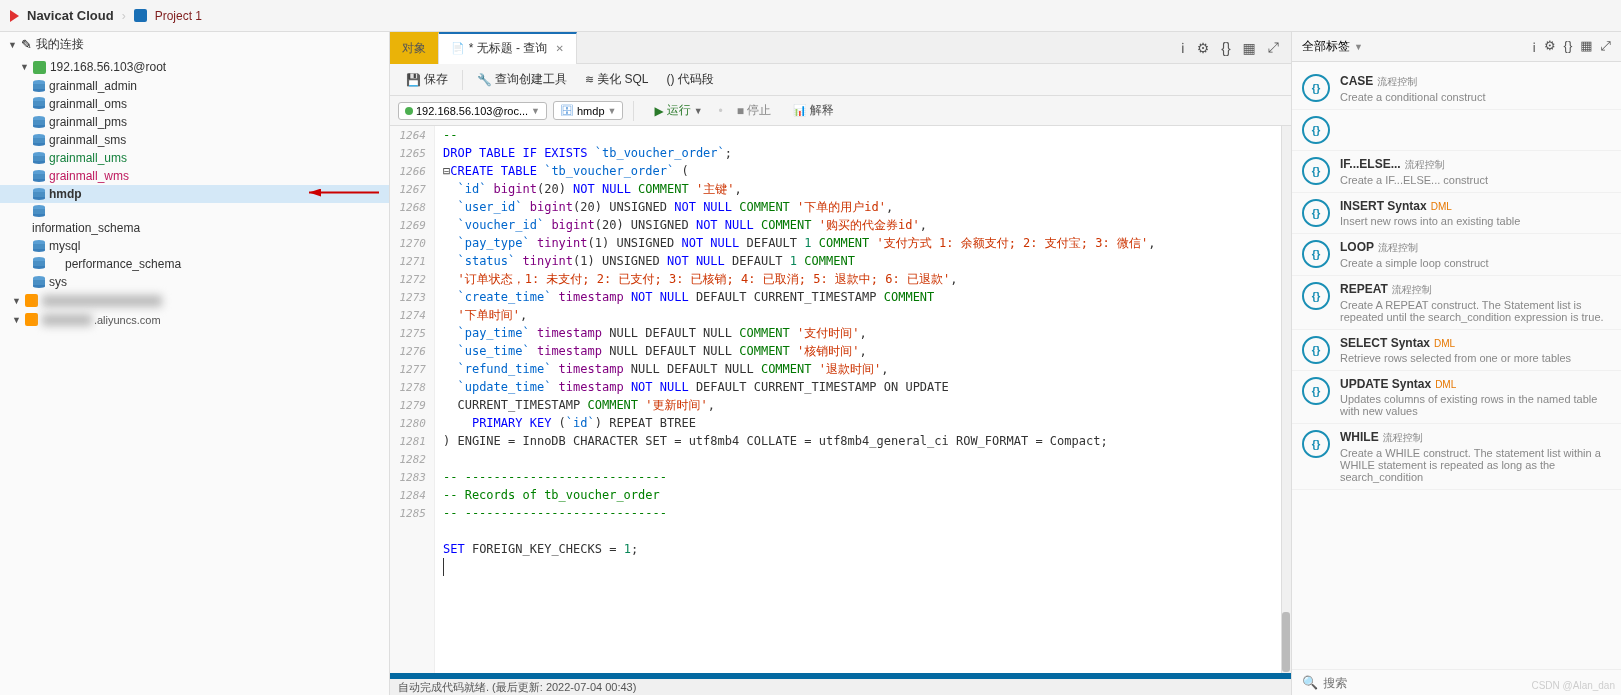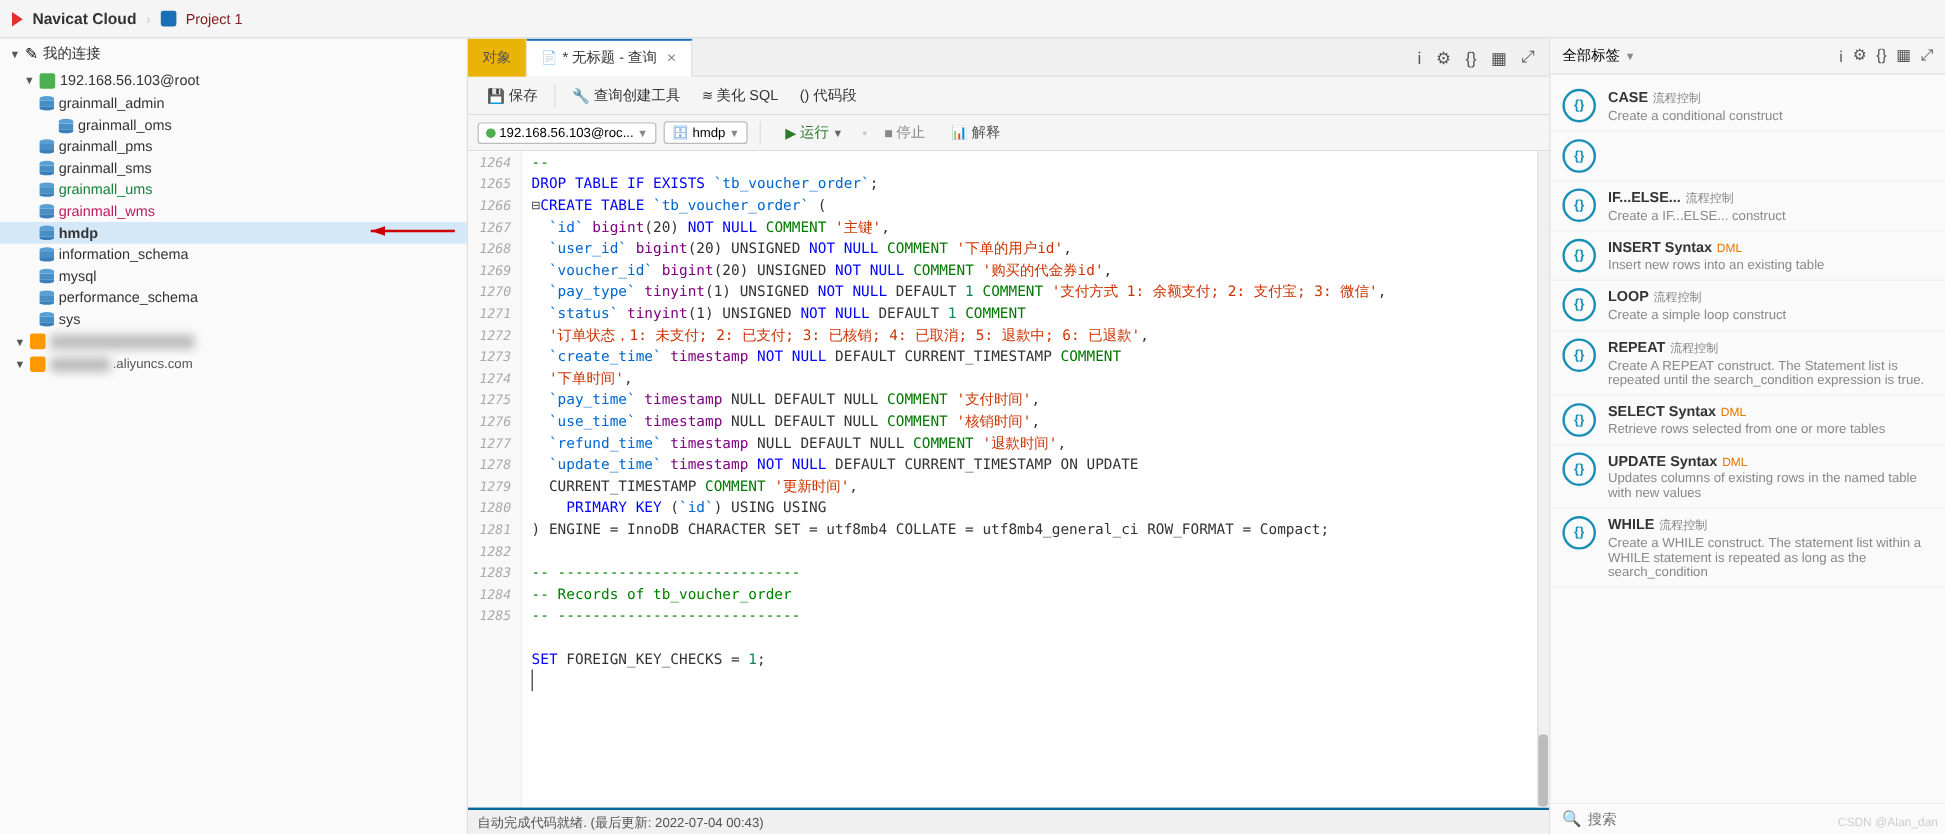--- a/index.html
+++ b/index.html
@@ -110,7 +110,7 @@
             </div>
             <span style="font-size:12px;color:#333;">grainmall_admin</span>
           </div>
-          <div style="display:flex;align-items:flex-end;gap:4px;padding:2px 8px 2px 48px;cursor:pointer;">
+          <div style="display:flex;align-items:flex-start;gap:4px;padding:2px 8px 2px 32px;cursor:pointer;">
             <div style="display:flex;flex-direction:column;align-items:center;width:13px;">
               <div style="width:12px;height:4px;background:#5a9fd4;border-radius:50% 50% 0 0;"></div>
               <div style="width:12px;height:5px;background:#4a8fc4;"></div>

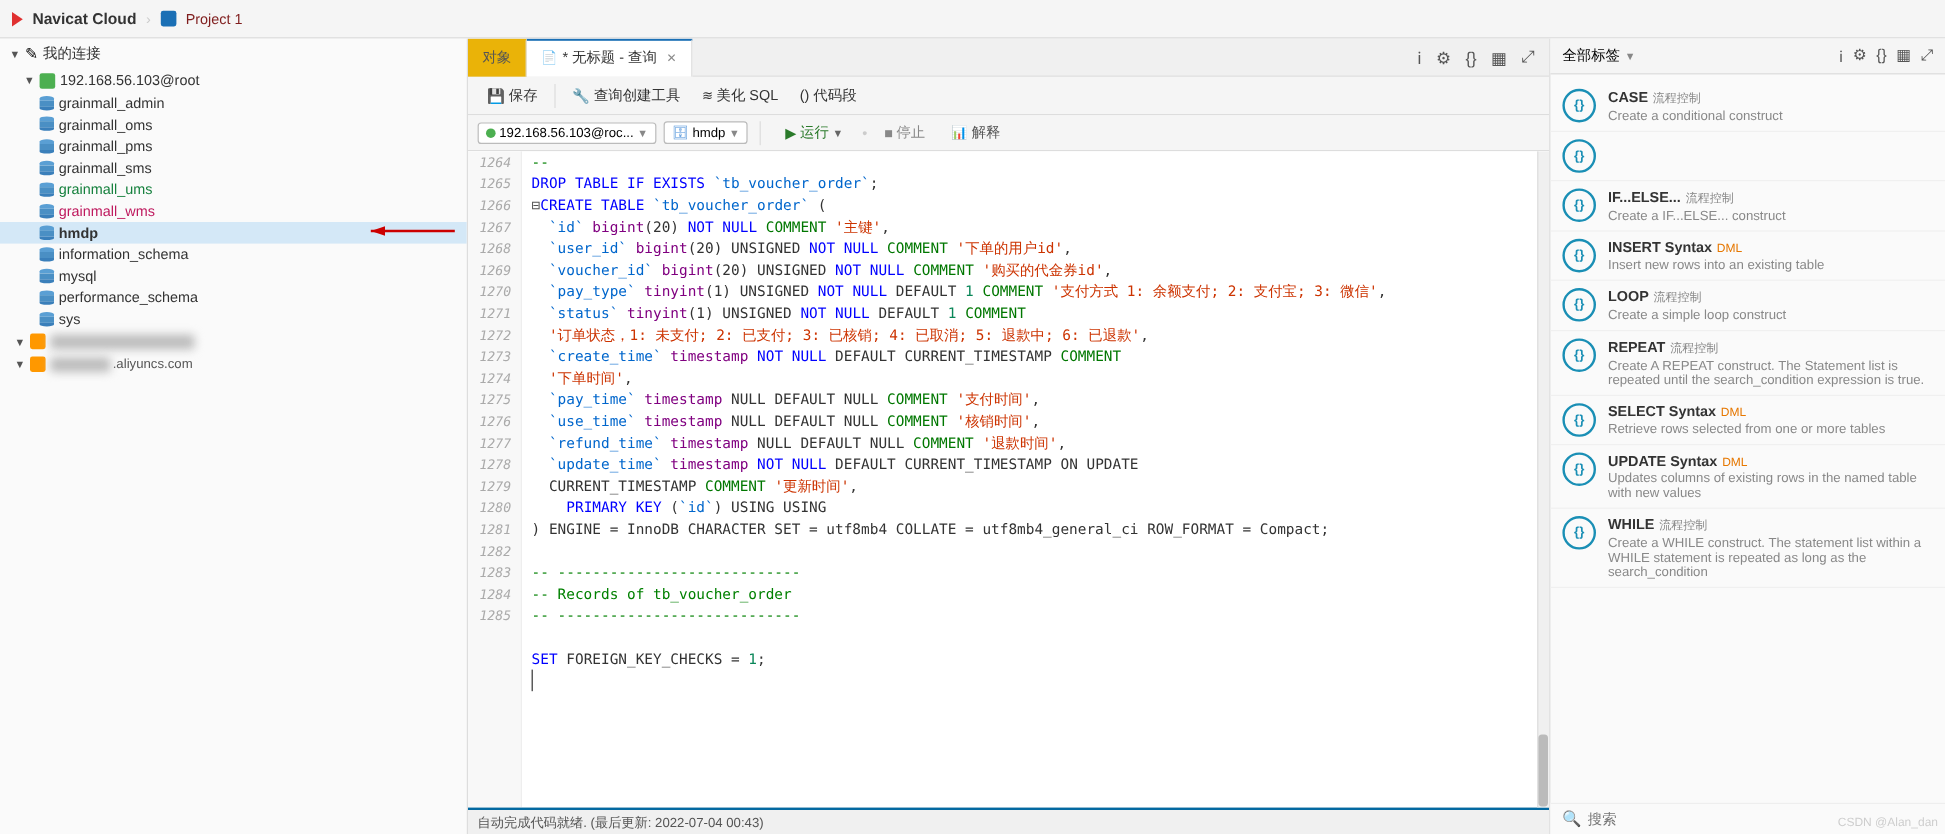--- a/index.html
+++ b/index.html
@@ -170,7 +170,7 @@
               </svg>
             </div>
           </div>
-          <div style="display:flex;align-items:center;gap:4px;padding:2px 8px 2px 32px;cursor:pointer;">
+          <div style="display:flex;align-items:flex-start;gap:4px;padding:2px 8px 2px 32px;cursor:pointer;flex-direction:column;">
             <div style="display:flex;flex-direction:column;align-items:center;width:13px;">
               <div style="width:12px;height:4px;background:#5a9fd4;border-radius:50% 50% 0 0;"></div>
               <div style="width:12px;height:5px;background:#4a8fc4;"></div>

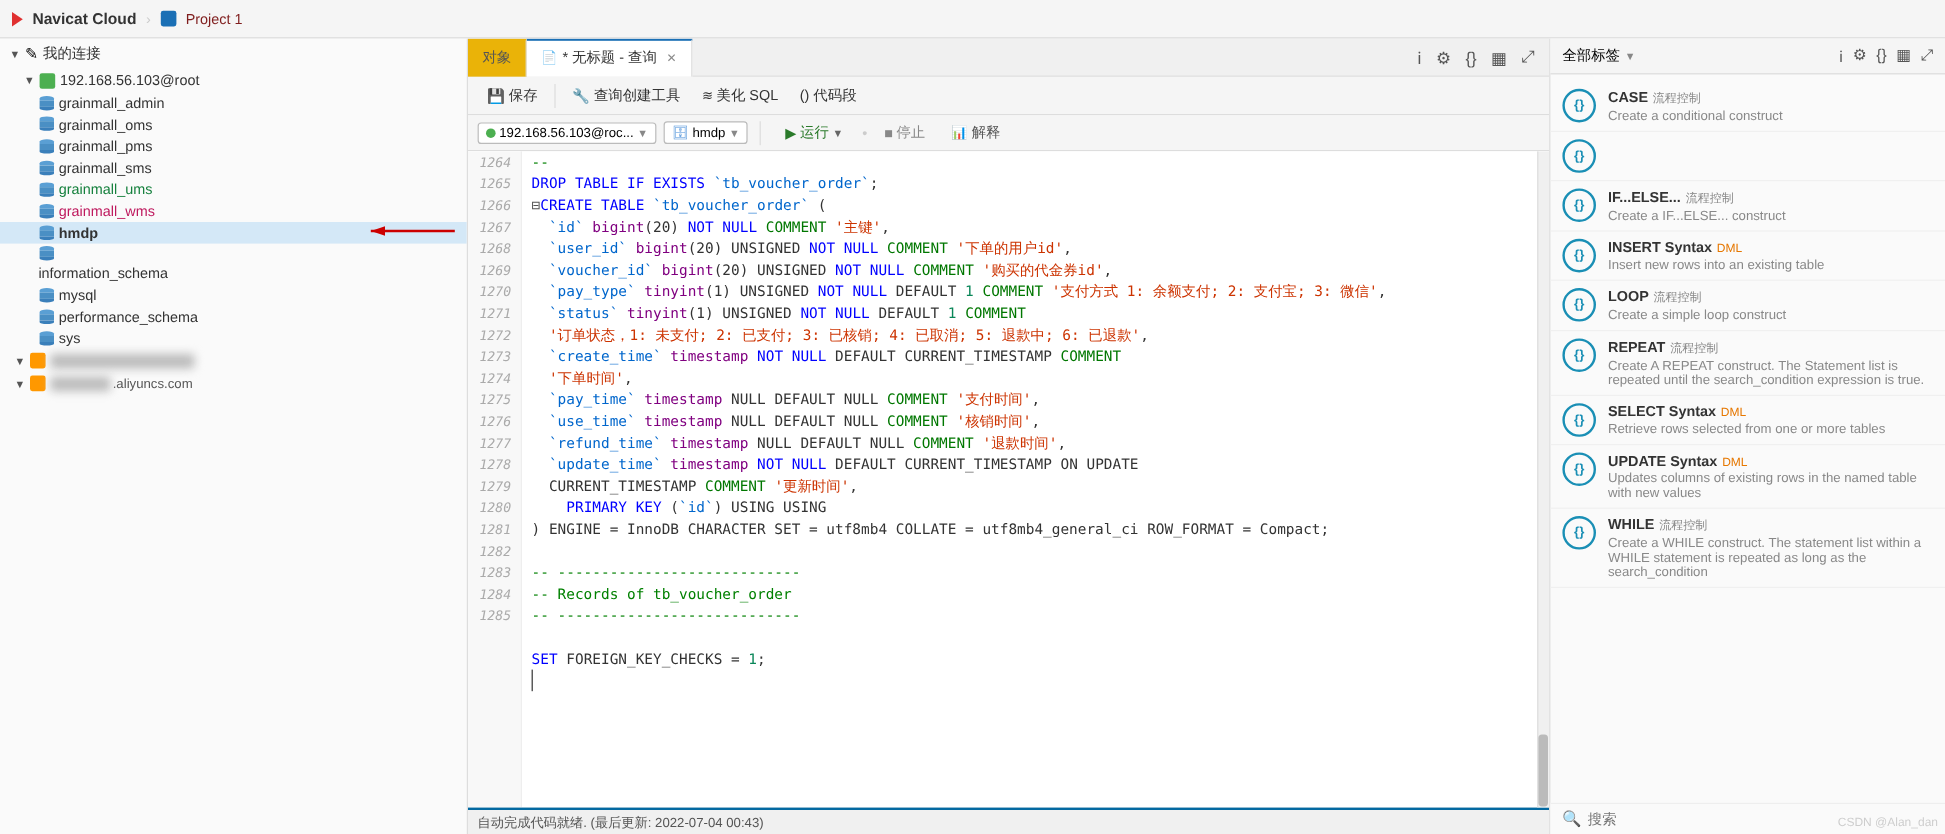--- a/index.html
+++ b/index.html
@@ -186,7 +186,7 @@
             </div>
             <span style="font-size:12px;color:#333;">mysql</span>
           </div>
-          <div style="display:flex;align-items:center;gap:4px;padding:2px 8px 2px 32px;cursor:pointer;">
+          <div style="display:flex;align-items:flex-start;gap:20px;padding:2px 8px 2px 32px;cursor:pointer;">
             <div style="display:flex;flex-direction:column;align-items:center;width:13px;">
               <div style="width:12px;height:4px;background:#5a9fd4;border-radius:50% 50% 0 0;"></div>
               <div style="width:12px;height:5px;background:#4a8fc4;"></div>

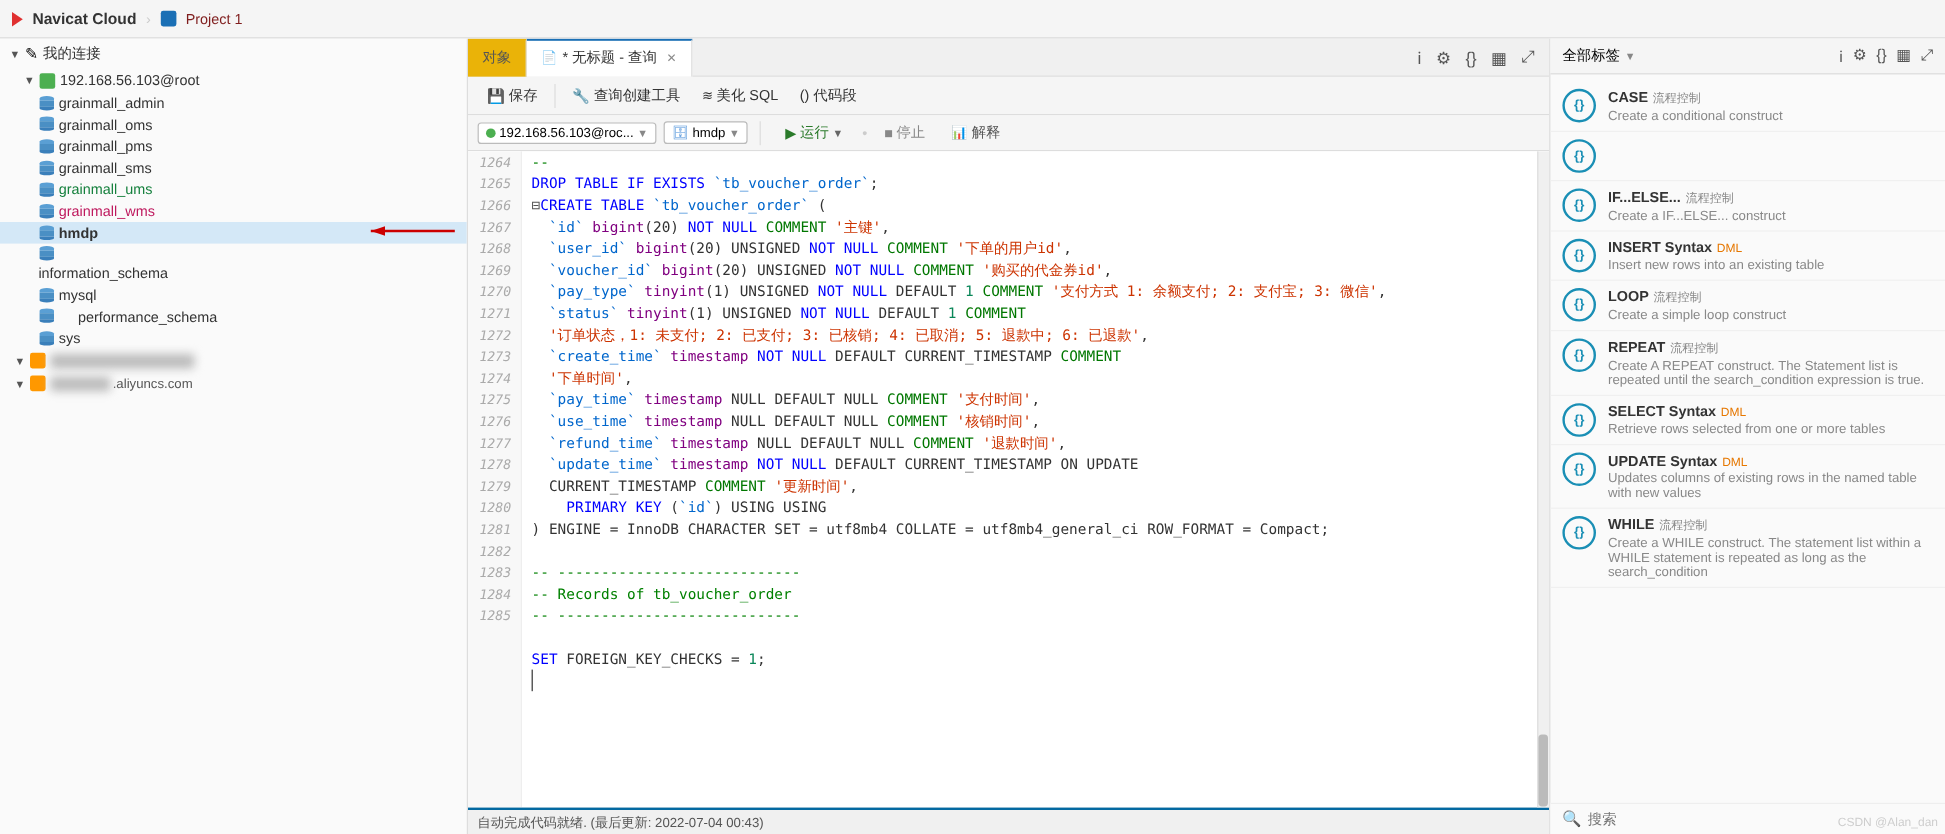--- a/index.html
+++ b/index.html
@@ -327,7 +327,7 @@
         <div class="code-line"><span class="plain">  </span><span class="tbl">`use_time`</span><span class="plain"> </span><span class="type-kw">timestamp</span><span class="plain"> NULL DEFAULT NULL </span><span class="kw2">COMMENT</span><span class="plain"> </span><span class="str">'核销时间'</span><span class="plain">,</span></div>
         <div class="code-line"><span class="plain">  </span><span class="tbl">`refund_time`</span><span class="plain"> </span><span class="type-kw">timestamp</span><span class="plain"> NULL DEFAULT NULL </span><span class="kw2">COMMENT</span><span class="plain"> </span><span class="str">'退款时间'</span><span class="plain">,</span></div>
         <div class="code-line" style="white-space:pre-wrap;height:auto;min-height:18px;display:block;"><span class="plain">  </span><span class="tbl">`update_time`</span><span class="plain"> </span><span class="type-kw">timestamp</span><span class="plain"> </span><span class="kw">NOT NULL</span><span class="plain"> DEFAULT CURRENT_TIMESTAMP ON UPDATE<br>  CURRENT_TIMESTAMP </span><span class="kw2">COMMENT</span><span class="plain"> </span><span class="str">'更新时间'</span><span class="plain">,</span></div>
-        <div class="code-line"><span class="plain">    </span><span class="kw">PRIMARY KEY</span><span class="plain"> (</span><span class="tbl">`id`</span><span class="plain">) USING USING</span></div>
+        <div class="code-line"><span class="plain">    </span><span class="kw">PRIMARY KEY</span><span class="plain"> (</span><span class="tbl">`id`</span><span class="plain">) REPEAT BTREE</span></div>
         <div class="code-line"><span class="plain">) ENGINE = InnoDB CHARACTER SET = utf8mb4 COLLATE = utf8mb4_general_ci ROW_FORMAT = Compact;</span></div>
         <div class="code-line"></div>
         <div class="code-line"><span class="comment-text">-- ----------------------------</span></div>

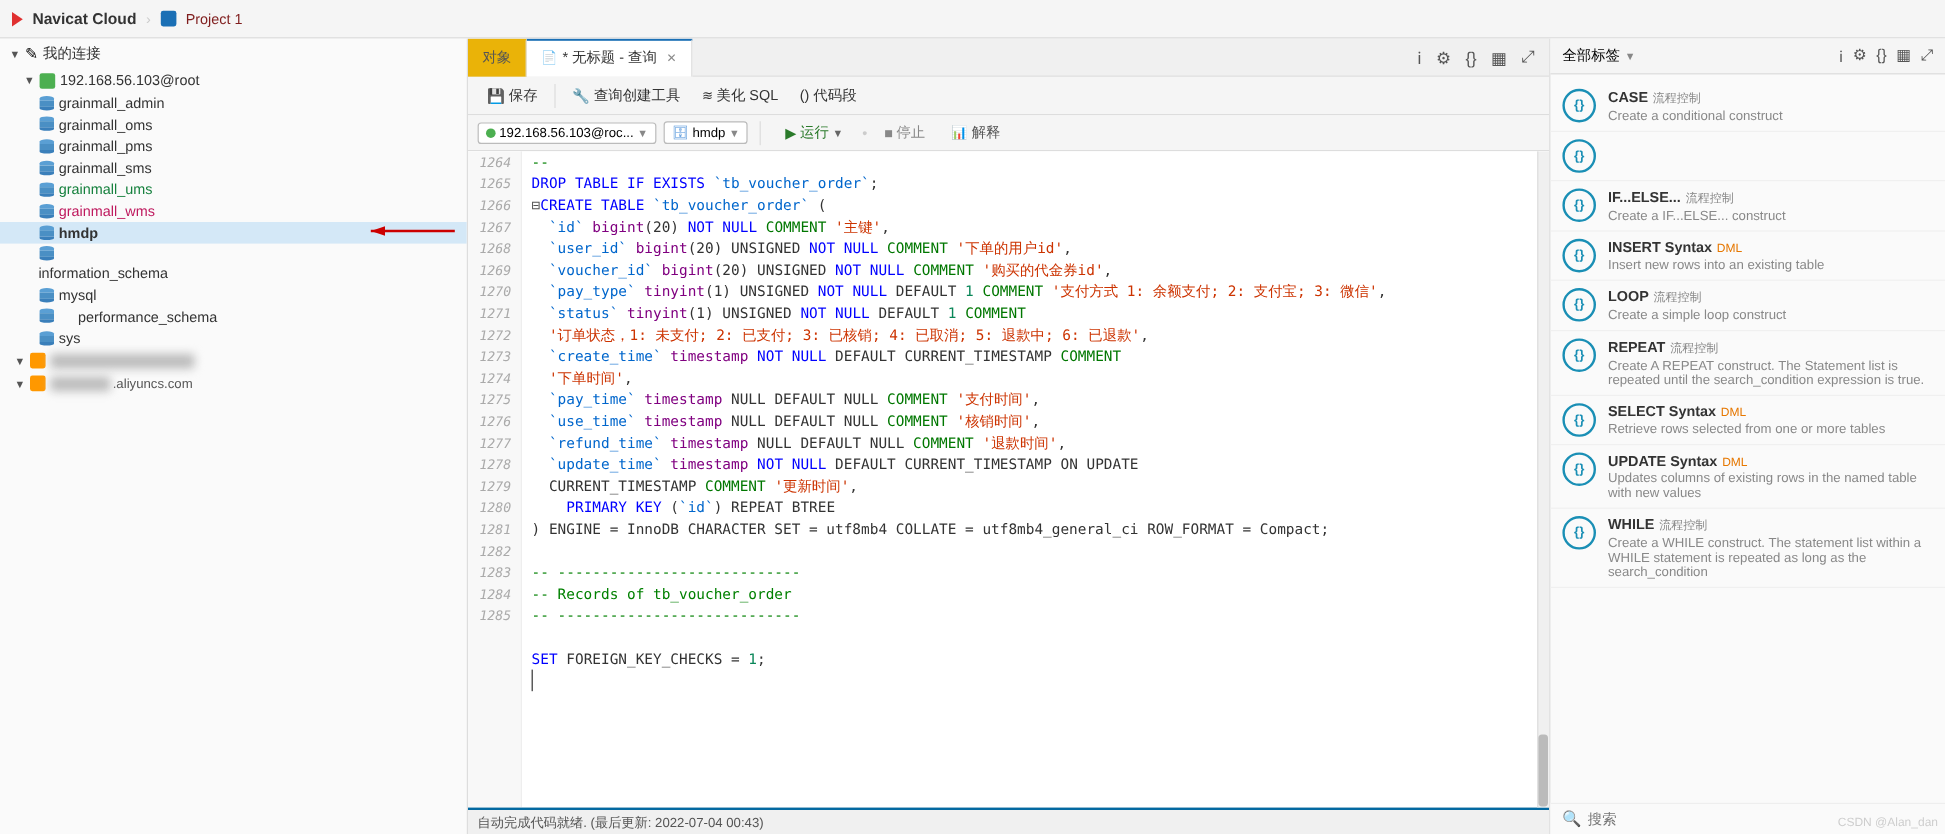--- a/index.html
+++ b/index.html
@@ -55,7 +55,7 @@
     .num { color: #098658; }
 
     
-    .status-bar { height: 22px; background: #f0f0f0; border-top: 2px solid #0369a1; display: flex; align-items: center; padding: 0 8px; font-size: 11px; color: #555; }
+    .status-bar { height: 22px; background: #f0f0f0; border-top: 6px solid #0369a1; display: flex; align-items: center; padding: 0 8px; font-size: 11px; color: #555; }
 
     
     .right-panel { width: 330px; background: #fafafa; border-left: 1px solid #ddd; display: flex; flex-direction: column; }

